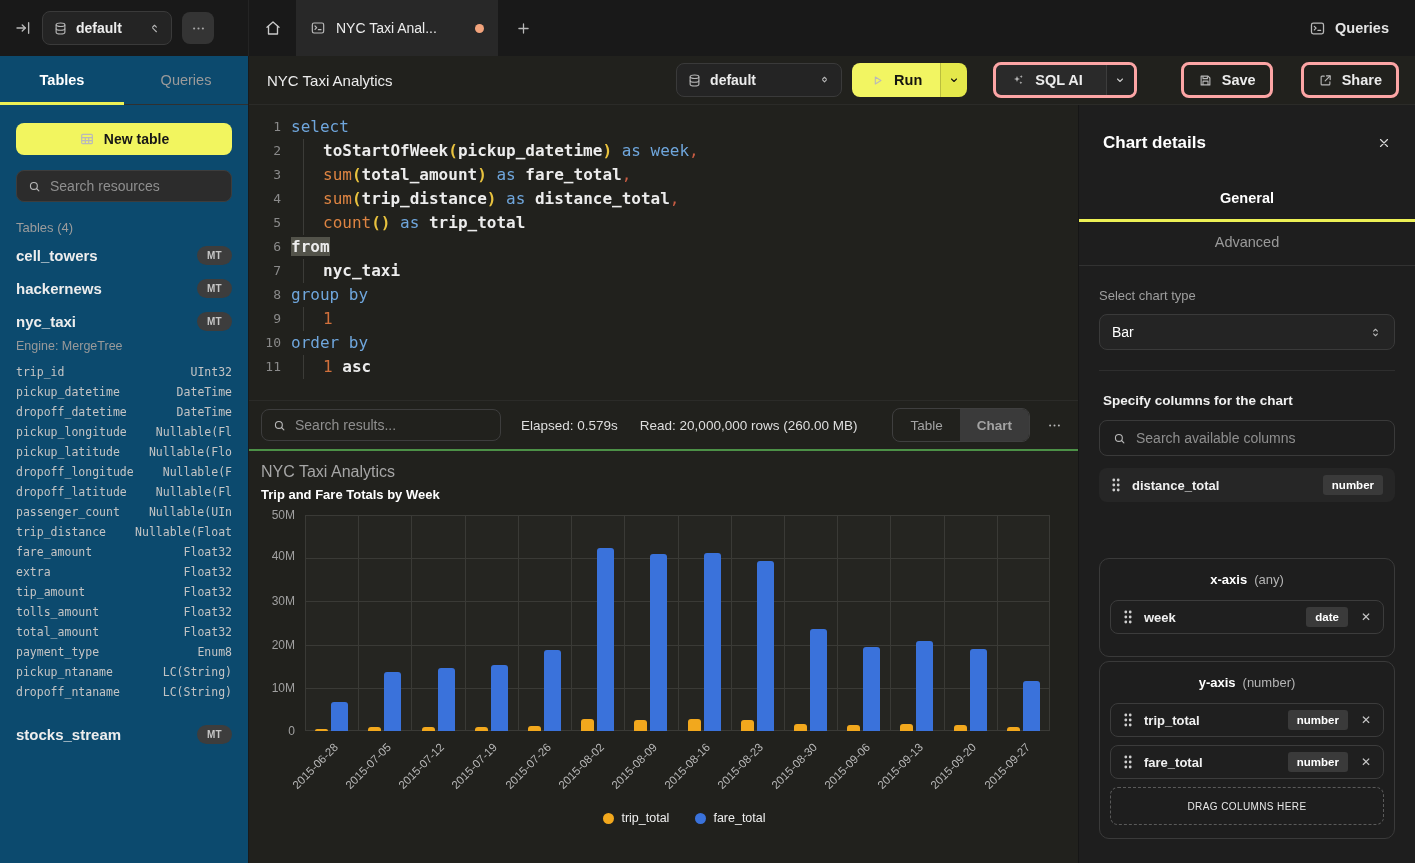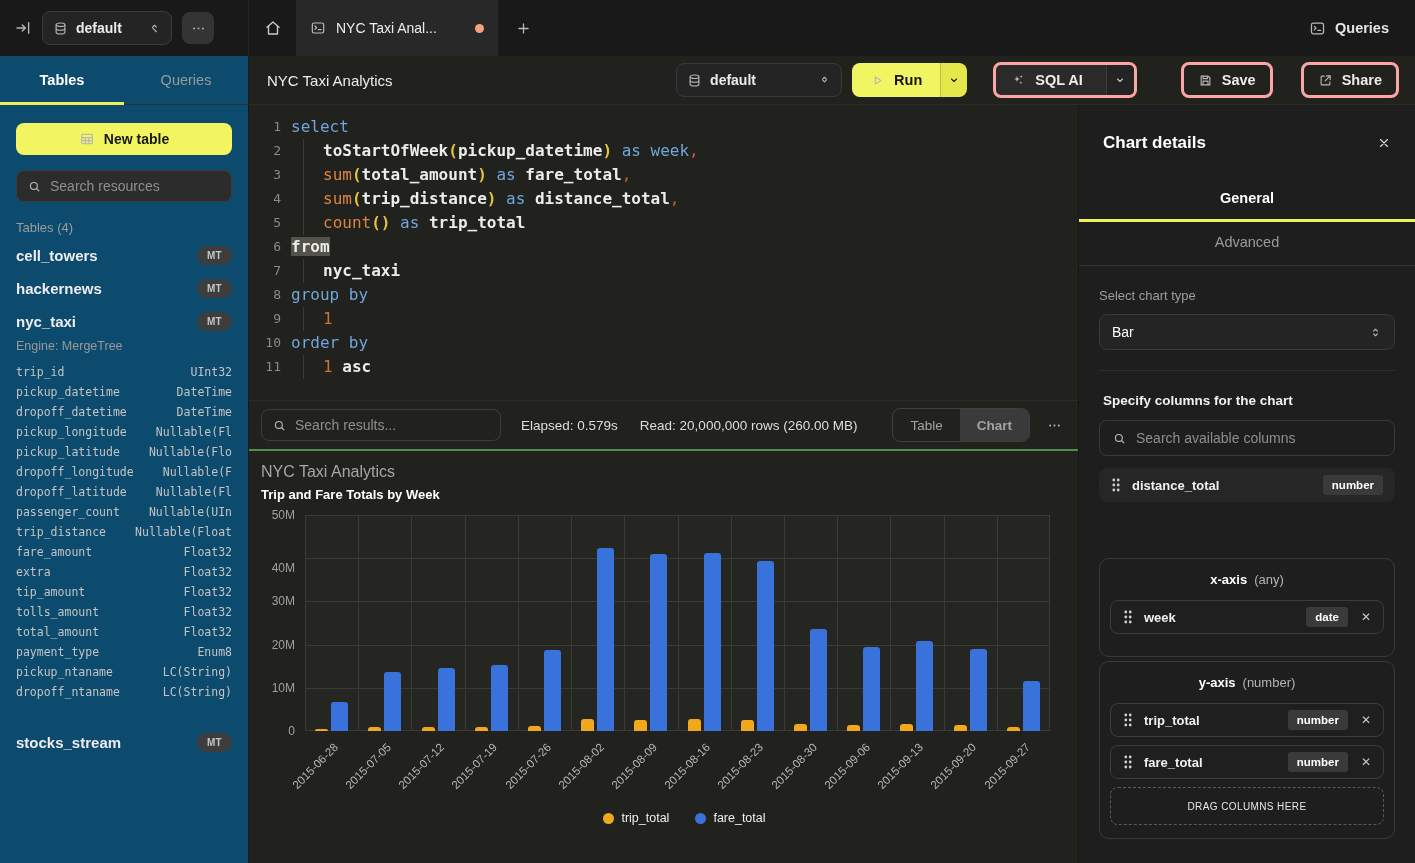--- a/index.html
+++ b/index.html
@@ -43,7 +43,7 @@
   .table-name { font-size:15px; font-weight:600; color:#ededed; }
   .mt-badge { background:#3d3d3d; color:#c6c6c6; font-size:10px; font-weight:700; padding:4px 10px; border-radius:999px; letter-spacing:.3px; }
   .engine-line { color:#9a9a9a; font-size:12.5px; margin:1px 0 9px; }
-  .cols { margin:2px 0 24px; }
+  .cols { margin:2px 0 16px; }
   .col-row { display:flex; justify-content:space-between; font-family:"DejaVu Sans Mono", monospace; font-size:11.5px; color:#c4c4c4; line-height:20px; }
 
   

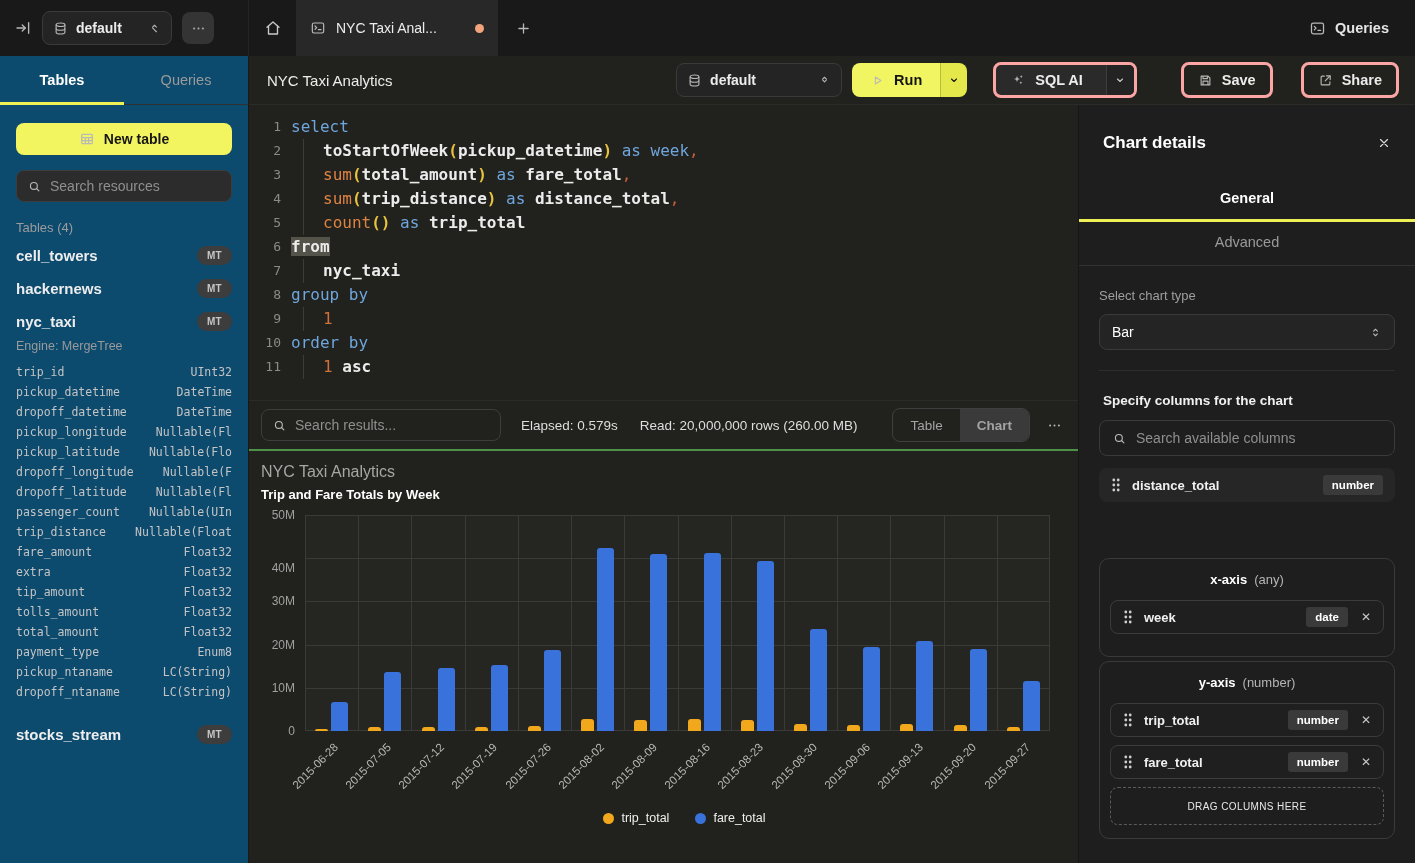--- a/index.html
+++ b/index.html
@@ -491,7 +491,7 @@
                 <div class="grid-h" style="top: 86.4px;"></div>
                 <span class="ylab" style="top: 86.4px;">30M</span>
                 <div class="grid-h" style="top: 43.2px;"></div>
-                <span class="ylab" style="top: 53px;">40M</span>
+                <span class="ylab" style="top: 41px;">40M</span>
                 <div class="grid-h" style="top: 0px;"></div>
                 <span class="ylab" style="top: 0px;">50M</span>
                 <div class="grid-v" style="left: calc(0% + 0px);"></div>

